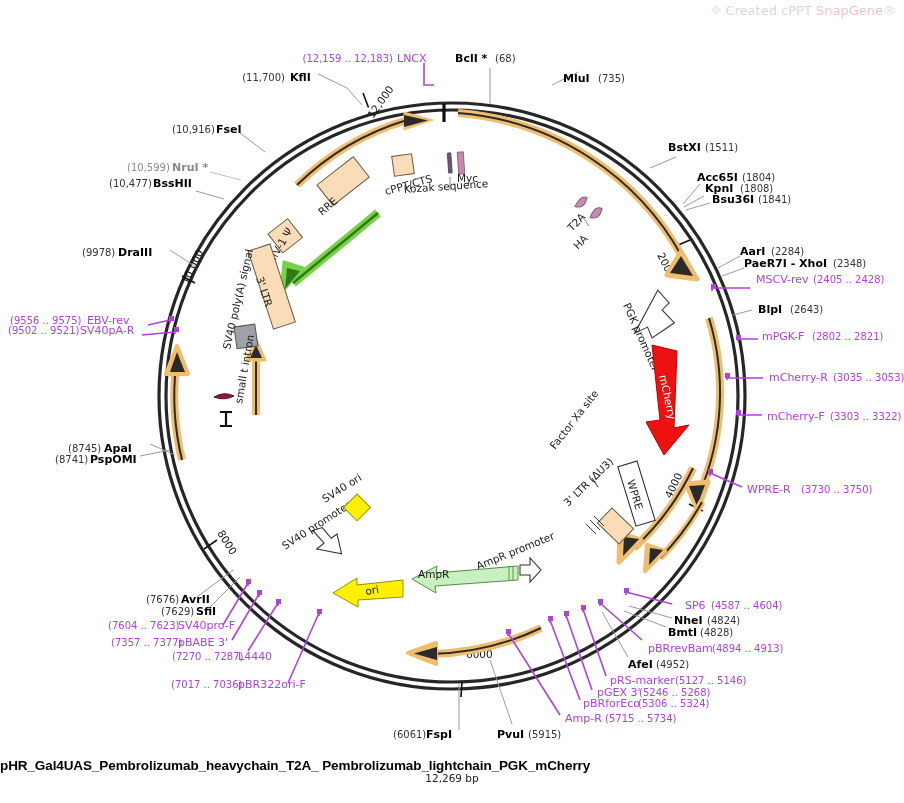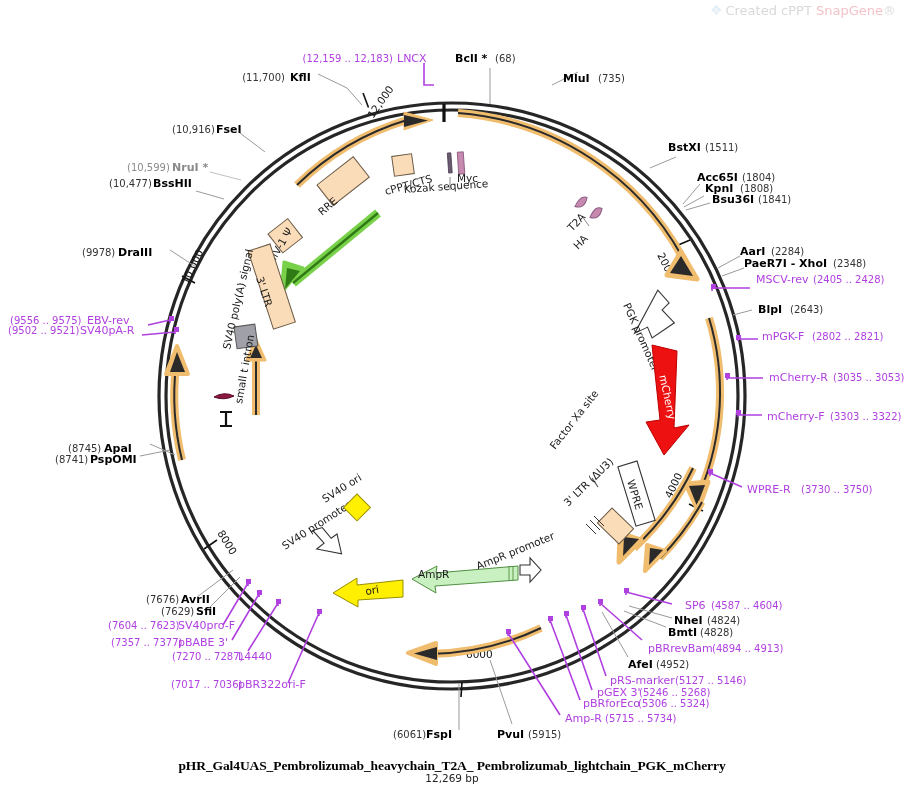--- a/index.html
+++ b/index.html
@@ -20,9 +20,9 @@
   .wm .gene{color:#dcdcdc;}
   .wm .drop{color:#e3eef6;font-size:14px;margin-right:3px;}
   .title{
-    position:absolute;left:0;top:758px;width:904px;text-align:center;
+    position:absolute;left:0;top:758px;width:904px;text-align:left;
     font-size:13.5px;font-weight:bold;color:#000;
-    font-family:Liberation Serif, serif;
+    font-family:Liberation Sans, sans-serif;
     letter-spacing:-0.1px;
   }
   .subtitle{

